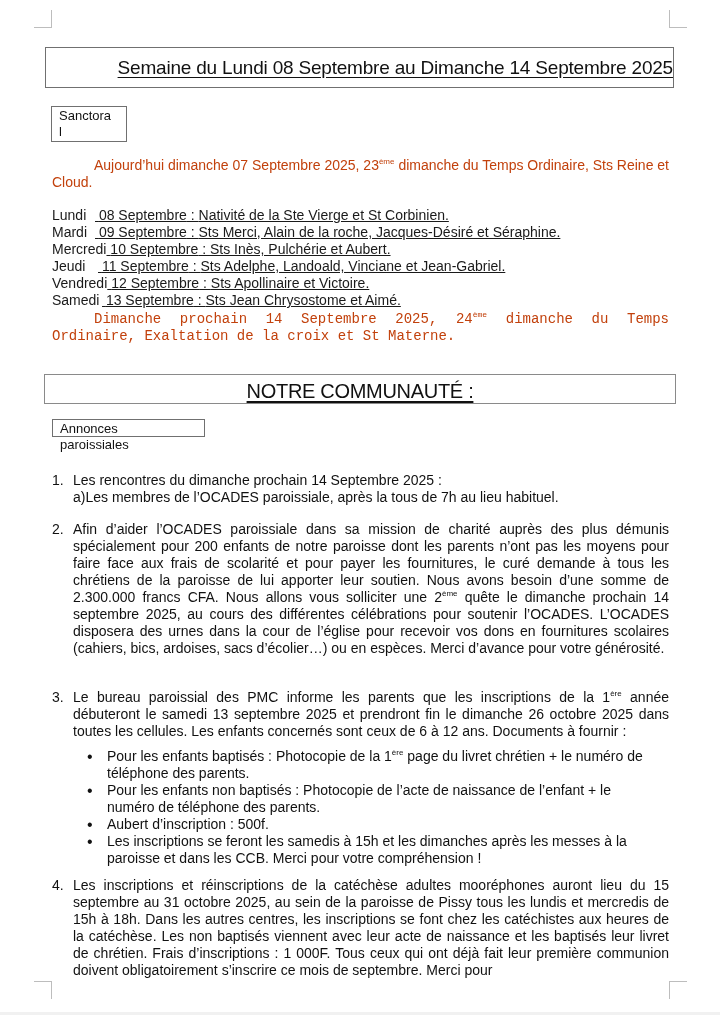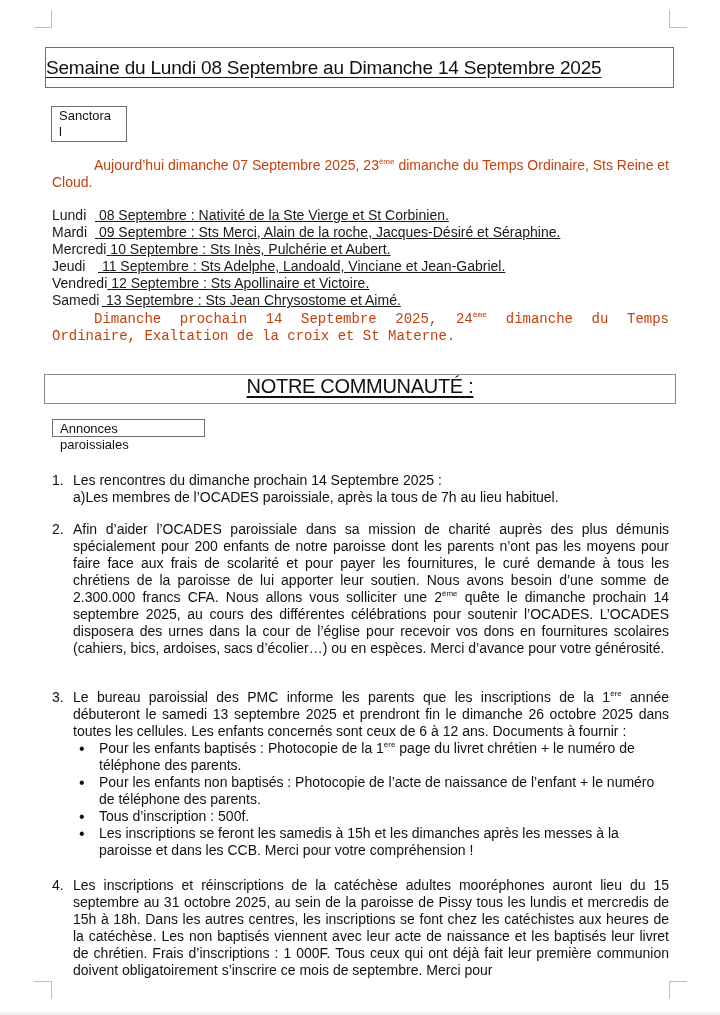--- a/index.html
+++ b/index.html
@@ -23,7 +23,7 @@
   .title-box {
     position: absolute; left: 45px; top: 47px; width: 629px; height: 41px;
     border: 1px solid #707070; box-sizing: border-box;
-    display: flex; align-items: center; justify-content: flex-start;
+    display: flex; align-items: center; justify-content: flex-end;
   }
   .title-text {
     font-size: 19px; text-decoration: underline; text-underline-offset: 3px;

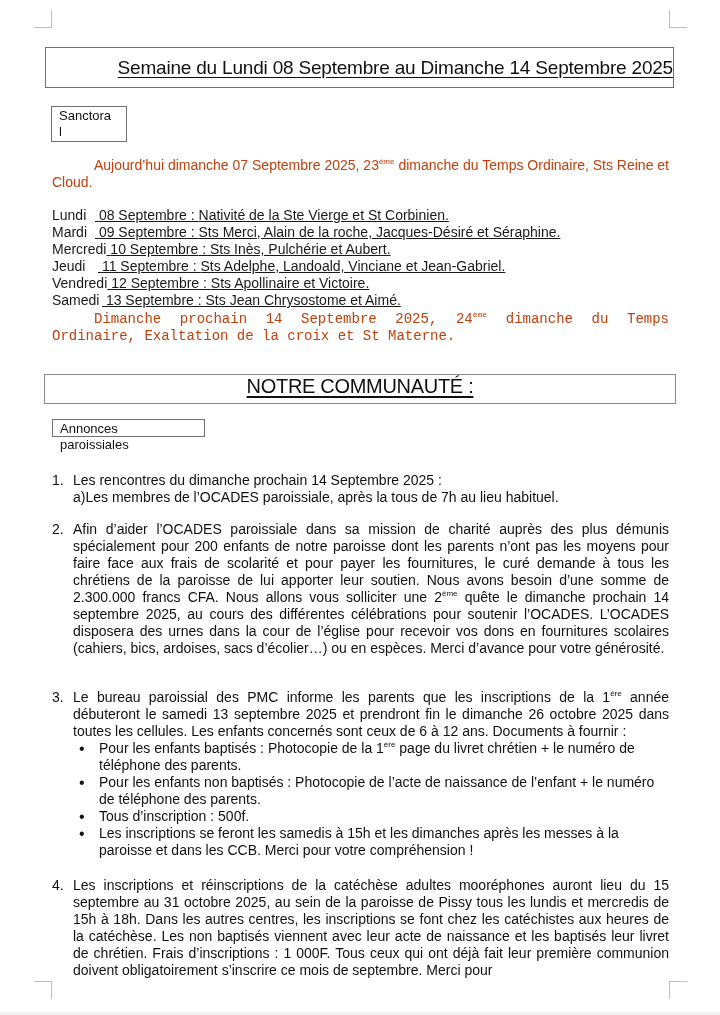--- a/index.html
+++ b/index.html
@@ -50,7 +50,7 @@
   .section-box {
     position: absolute; left: 44px; top: 374px; width: 632px; height: 30px;
     border: 1px solid #8a8a8a; box-sizing: border-box;
-    display: flex; align-items: flex-start; justify-content: center;
+    display: flex; align-items: flex-end; justify-content: center;
   }
   .section-title { font-size: 20px; text-decoration: underline; text-underline-offset: 3px; color: #111; letter-spacing: -0.3px;}
 

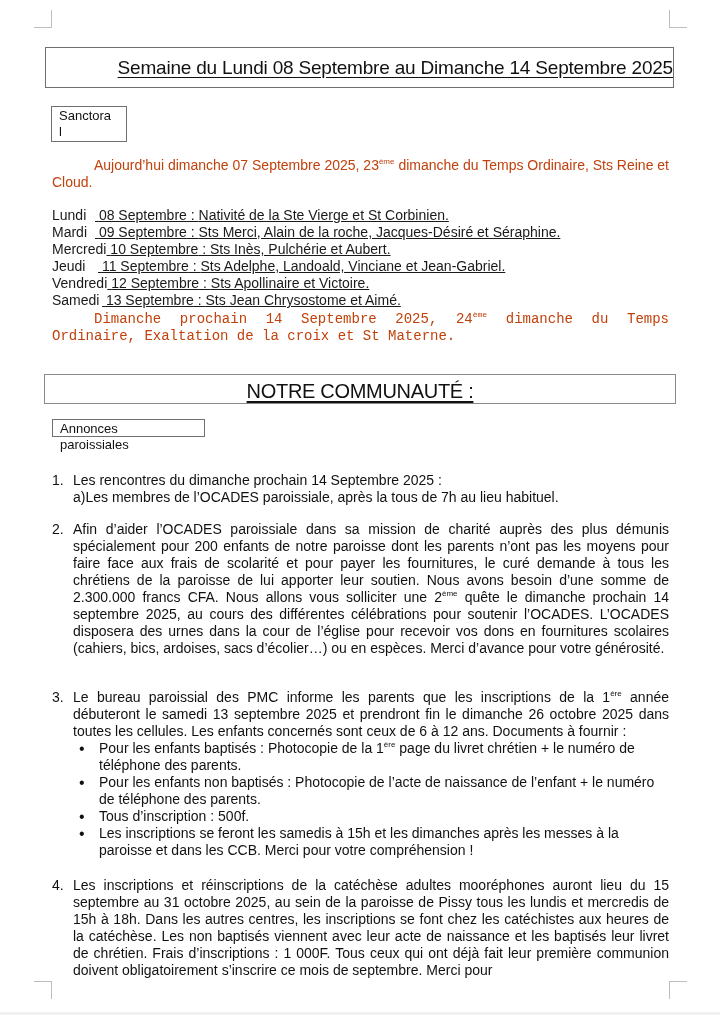--- a/index.html
+++ b/index.html
@@ -57,7 +57,7 @@
   .item { position: absolute; left: 52px; width: 617px; font-size: 14px; line-height: 17px; color: #111; }
   .item .num { position: absolute; left: 0; top: 0; }
   .item .body { margin-left: 21px; text-align: justify; }
-  ul.bullets { list-style: none; margin: 0; padding: 0; }
+  ul.bullets { list-style: none; margin: 8px; padding: 0; }
   ul.bullets li { position: relative; padding-left: 26px; text-align: left; }
   ul.bullets li::before { content: "\2022"; position: absolute; left: 6px; top: 0; font-size: 16px; }
 </style>

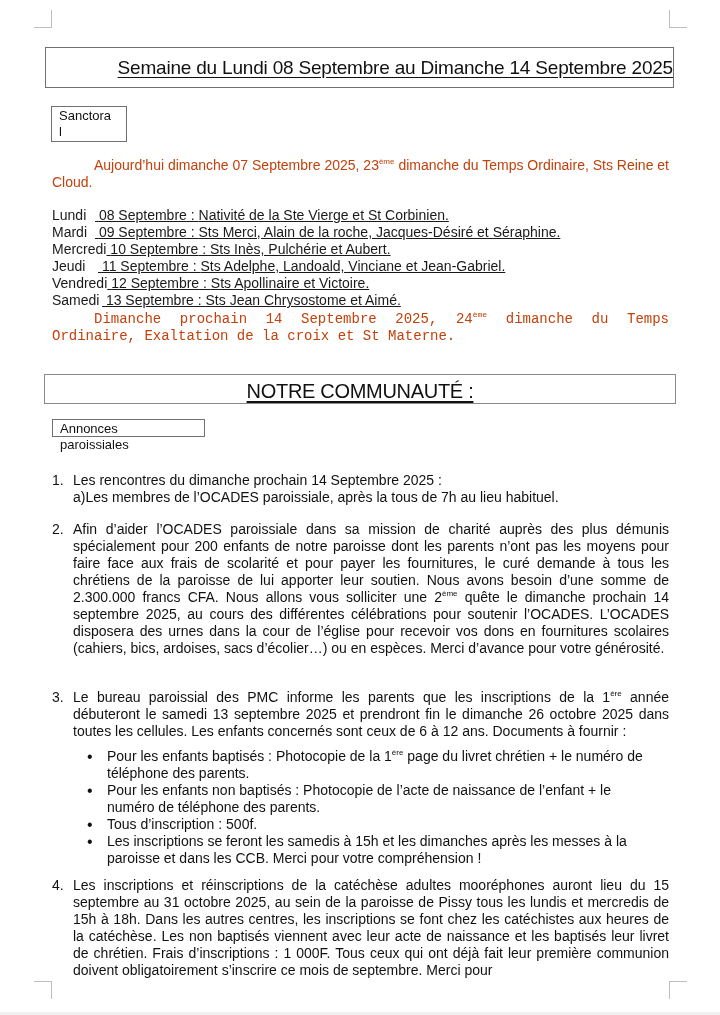--- a/index.html
+++ b/index.html
@@ -121,7 +121,7 @@
       <ul class="bullets">
         <li><span>Pour les enfants baptisés : Photocopie de la 1</span><sup>ère</sup><span> page du livret chrétien + le numéro de téléphone des parents.</span></li>
         <li><span>Pour les enfants non baptisés : Photocopie de l’acte de naissance de l’enfant + le numéro de téléphone des parents.</span></li>
-        <li><span>Tous d’inscription : 500f.</span></li>
+        <li><span>Aubert d’inscription : 500f.</span></li>
         <li><span>Les inscriptions se feront les samedis à 15h et les dimanches après les messes à la paroisse et dans les CCB. Merci pour votre compréhension !</span></li>
       </ul>
     </div>

